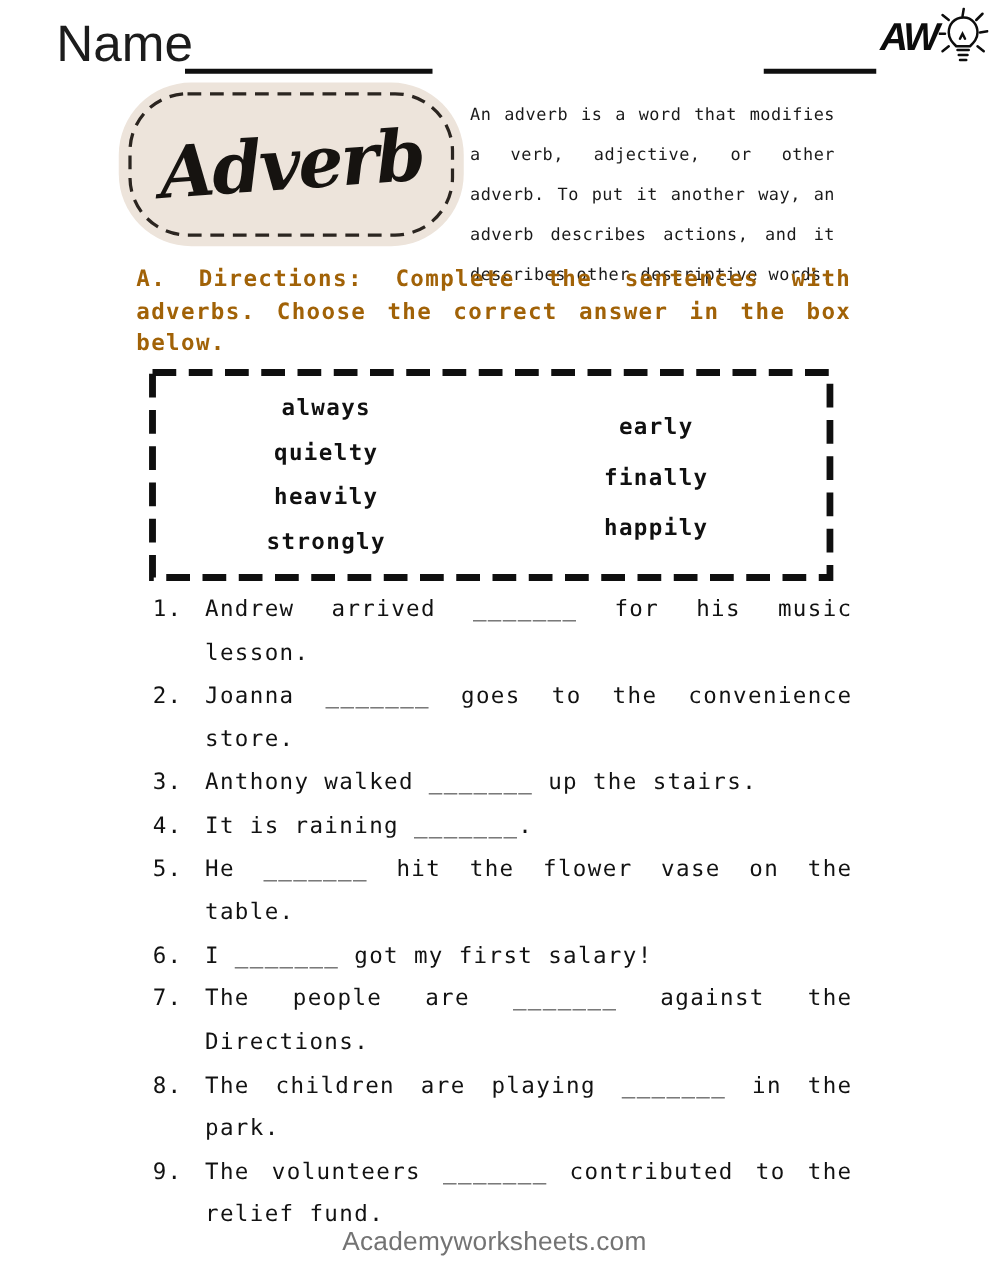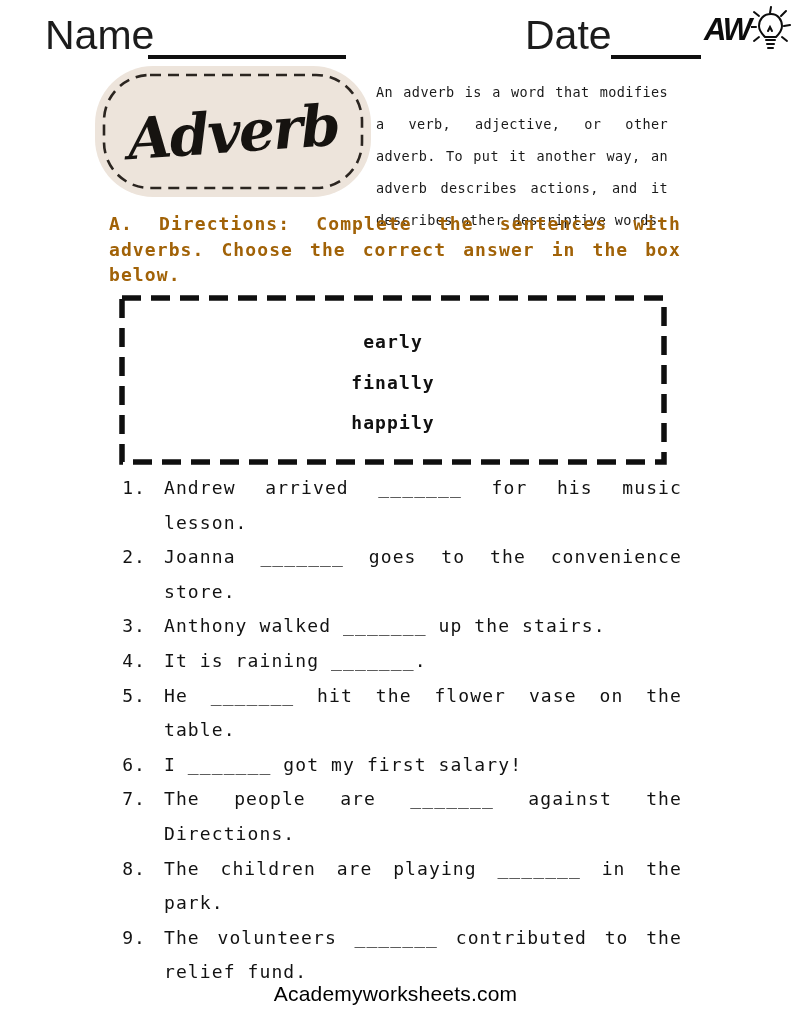--- a/index.html
+++ b/index.html
@@ -78,7 +78,6 @@
 
   <div class="hdr-label name-label">Name</div>
   <div class="write-line name-line"></div>
-  <div class="hdr-label date-label">Date</div>
   <div class="write-line date-line"></div>
 
   <div class="logo">

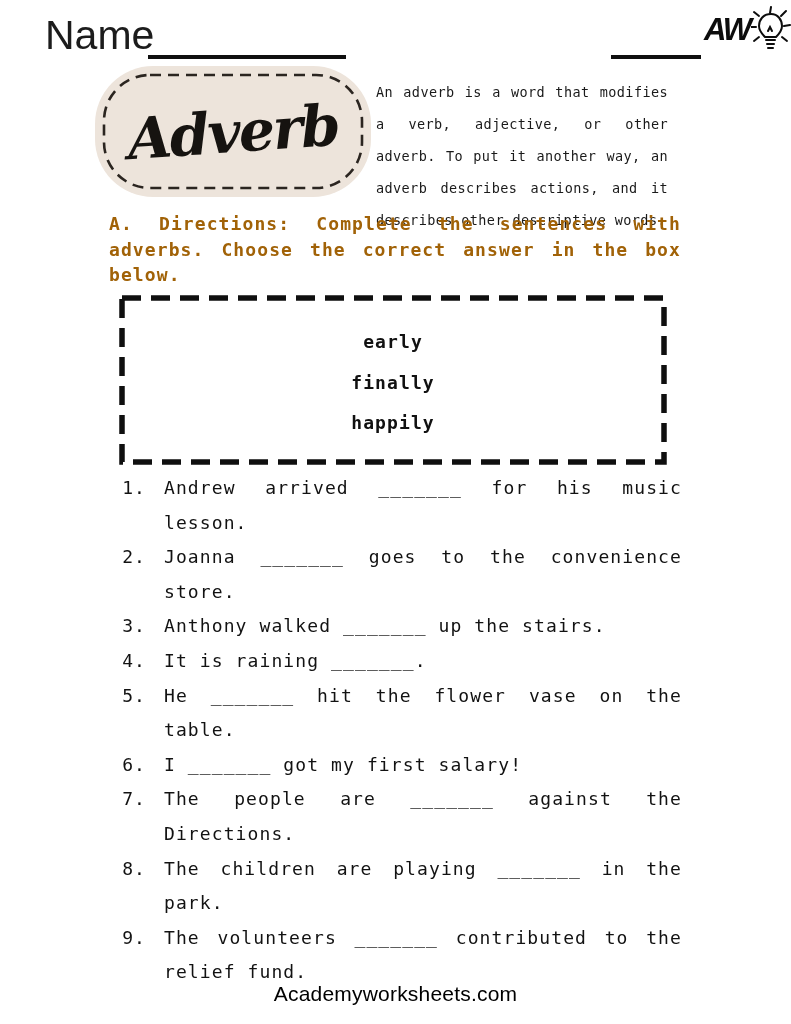--- a/index.html
+++ b/index.html
@@ -122,6 +122,12 @@
       <rect x="3" y="3" width="542" height="164" fill="none" stroke="#0f0f0f" stroke-width="5.5" stroke-dasharray="19 10"></rect>
     </svg>
     <div class="wb-cols">
+      <div class="wb-col">
+        <span>always</span>
+        <span>quielty</span>
+        <span>heavily</span>
+        <span>strongly</span>
+      </div>
       <div class="wb-col offset">
         <span>early</span>
         <span>finally</span>

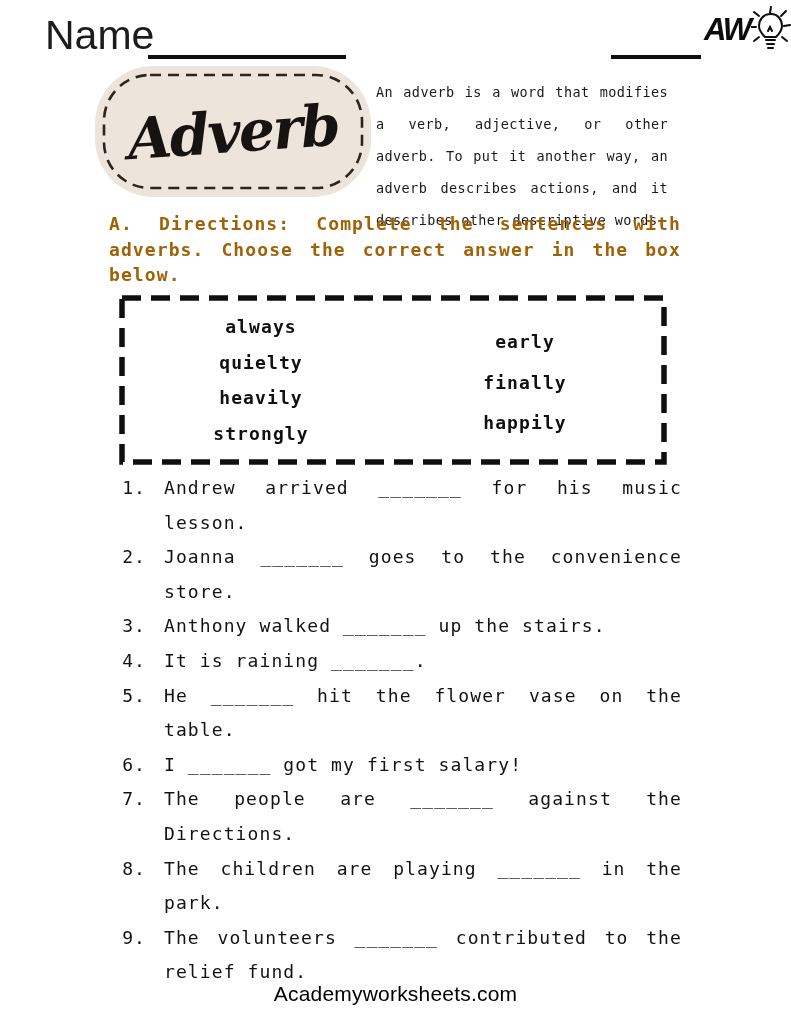--- a/index.html
+++ b/index.html
@@ -67,7 +67,7 @@
   
   .footer {
     position:absolute; left:0; right:0; top:982px; text-align:center;
-    font-family:"Liberation Sans", sans-serif; font-size:21px; color:#000000;
+    font-family:"Liberation Sans", sans-serif; font-size:21px; color:#737373;
     letter-spacing:0.2px;
   }
 </style>

